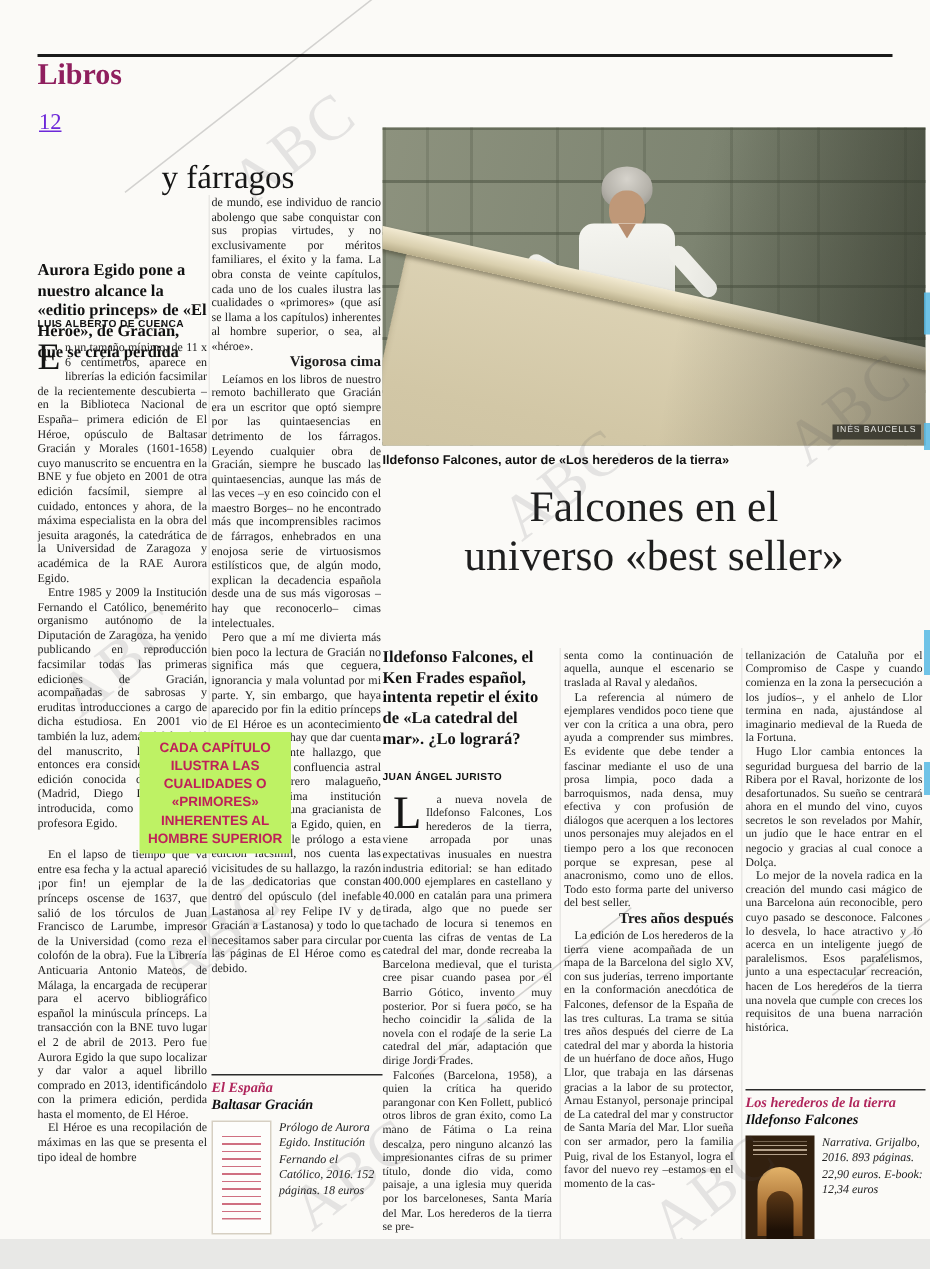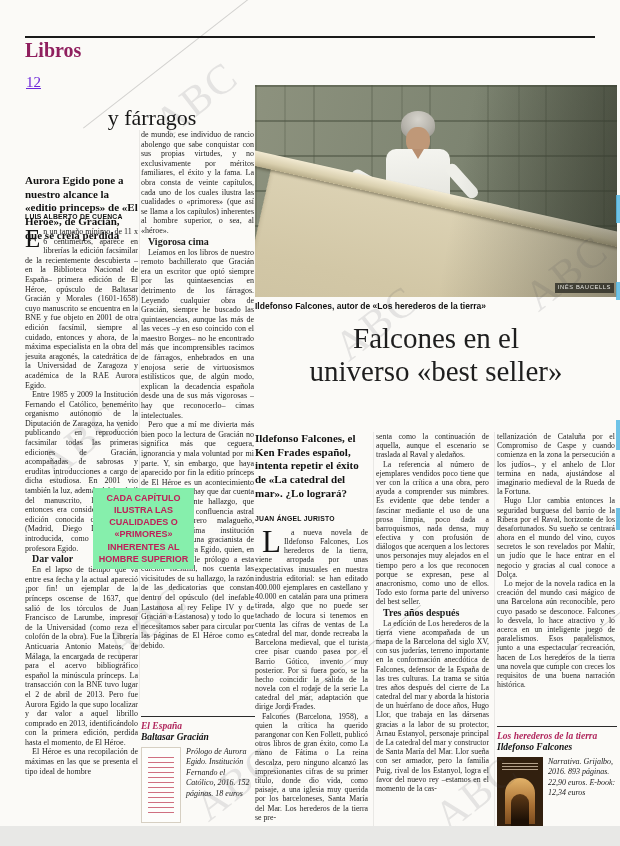--- a/index.html
+++ b/index.html
@@ -20,7 +20,7 @@
   .a1-col2{left:141px;top:130px;width:113px;height:583px;}
   .bodycol p{margin:0;}
   .bodycol p + p{text-indent:7px;}
-  .subhead{font:bold 10px/1.2 "Liberation Serif",serif;margin:4px 0 1px;text-align:left;text-indent:0;}
+  .subhead{font:bold 10px/1.2 "Liberation Serif",serif;margin:4px 0 1px;text-align:right;text-indent:0;}
   .dropcap{float:left;font:25px/21px "Liberation Serif",serif;padding:1px 3px 0 0;color:#151515;}
   .dropcap.big{font-size:31px;line-height:26px;}
   .pullquote{position:absolute;left:93px;top:488px;width:97px;background:#86efac;padding:4px 2px;

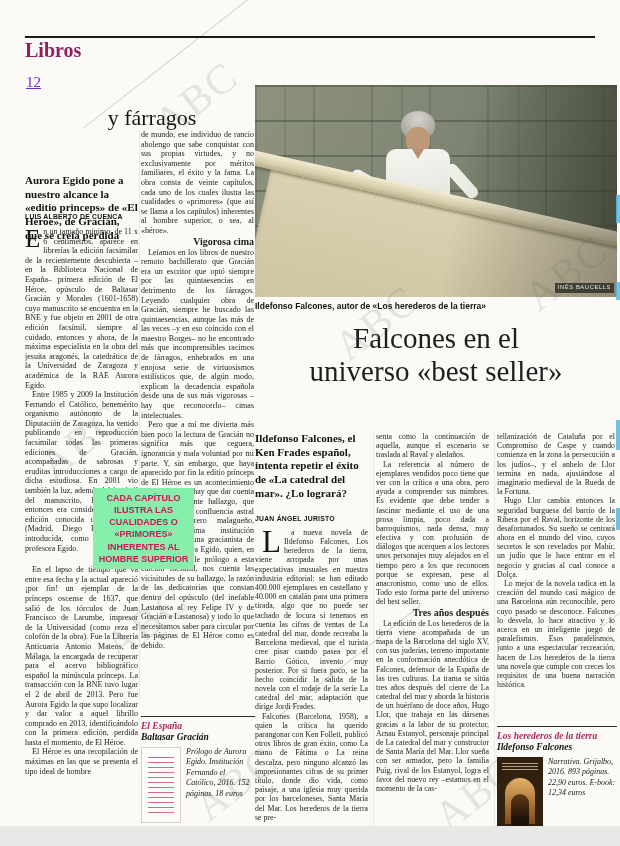--- a/index.html
+++ b/index.html
@@ -23,7 +23,7 @@
   .subhead{font:bold 10px/1.2 "Liberation Serif",serif;margin:4px 0 1px;text-align:right;text-indent:0;}
   .dropcap{float:left;font:25px/21px "Liberation Serif",serif;padding:1px 3px 0 0;color:#151515;}
   .dropcap.big{font-size:31px;line-height:26px;}
-  .pullquote{position:absolute;left:93px;top:488px;width:97px;background:#86efac;padding:4px 2px;
+  .pullquote{position:absolute;left:93px;top:488px;width:97px;background:#bef264;padding:4px 2px;
              font:bold 9px/1.35 "Liberation Sans",sans-serif;color:#bf2059;text-align:center;}
 
   

